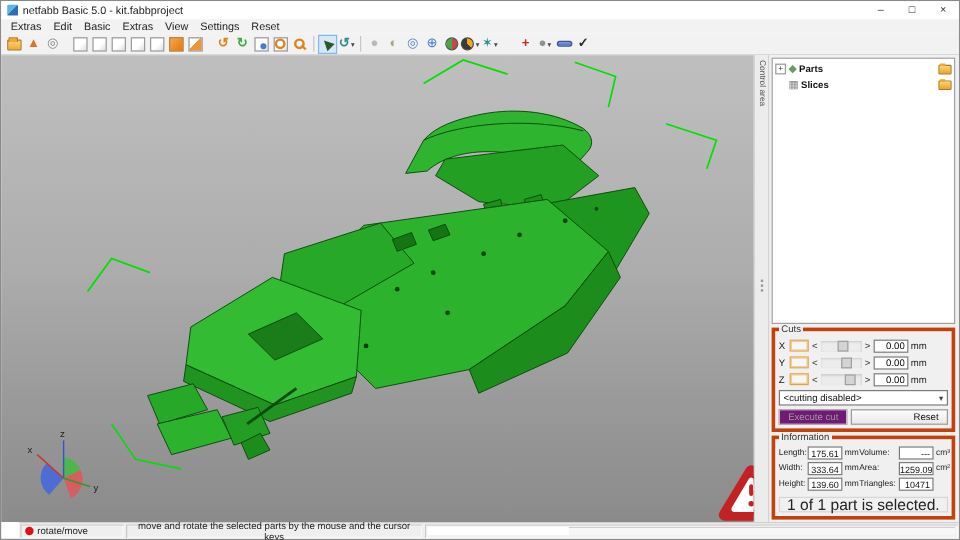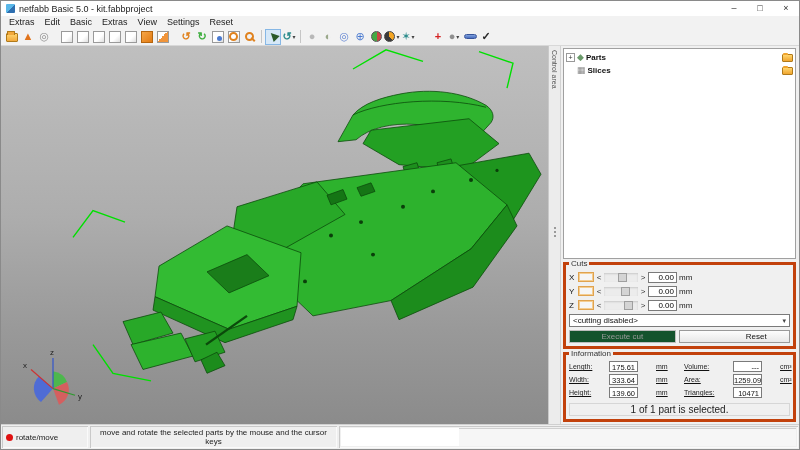--- a/index.html
+++ b/index.html
@@ -90,7 +90,7 @@
   .cutdrop .val { flex:1; } .cutdrop .chev { font-size:7px; color:#444; }
   .btnrow { display:flex; gap:3px; margin-top:3px; }
   .btn { height:13px; font-size:8px; font-family:"Liberation Sans",sans-serif; border:1px solid #9a9a9a; background:linear-gradient(#fdfdfd,#e8e8e8); }
-  .btn.exec { flex:1.6; color:#9a9a9a; border-color:#bdbdbd; background:#14532d; }
+  .btn.exec { flex:1.6; color:#9a9a9a; border-color:#bdbdbd; background:#701a75; }
   .btn.reset { flex:1; color:#111;padding-left:44px; }
 
   .irow { display:grid; grid-template-columns:23px 29px 12px 32px 29px 11px; align-items:center; gap:17px; height:13px;text-decoration:underline; }

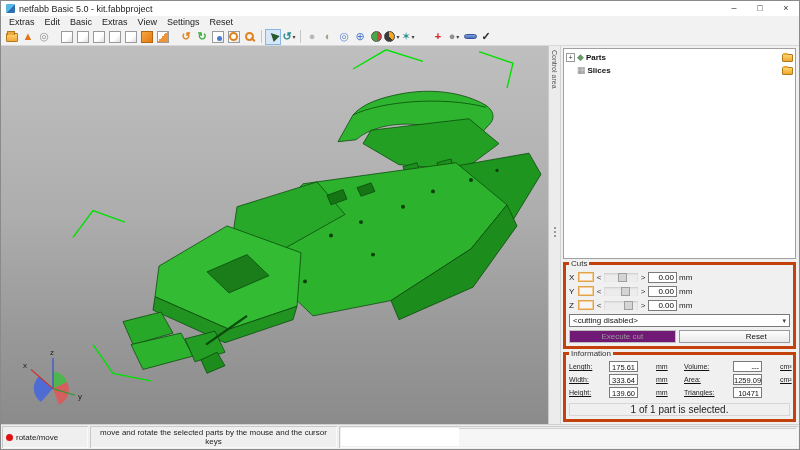--- a/index.html
+++ b/index.html
@@ -93,7 +93,7 @@
   .btn.exec { flex:1.6; color:#9a9a9a; border-color:#bdbdbd; background:#701a75; }
   .btn.reset { flex:1; color:#111;padding-left:44px; }
 
-  .irow { display:grid; grid-template-columns:23px 29px 12px 32px 29px 11px; align-items:center; gap:17px; height:13px;text-decoration:underline; }
+  .irow { display:grid; grid-template-columns:23px 29px 12px 32px 29px 11px; align-items:center; gap:1px; height:13px; }
   .ilabel { font-size:7px; color:#222; }
   .ival { height:11px; border:1px solid #7a7a7a; background:#fff; font-size:7.5px; text-align:right; padding:1px 2px 0 0; overflow:hidden; }
   .iunit { font-size:7px; color:#222; padding-left:1px; }

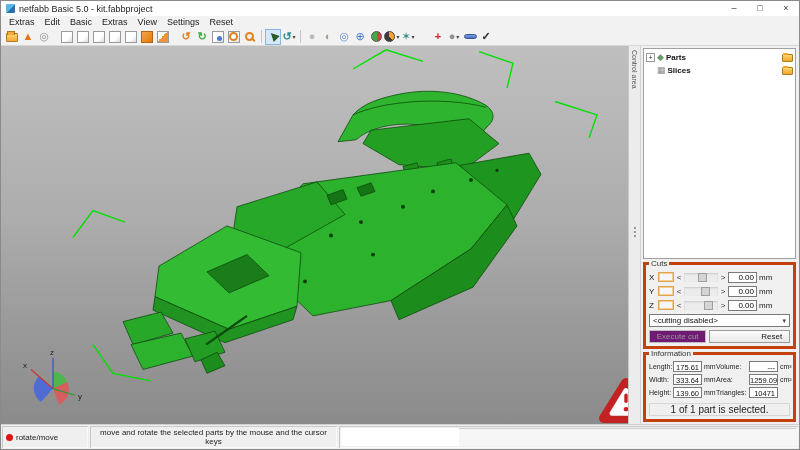--- a/index.html
+++ b/index.html
@@ -97,7 +97,7 @@
   .ilabel { font-size:7px; color:#222; }
   .ival { height:11px; border:1px solid #7a7a7a; background:#fff; font-size:7.5px; text-align:right; padding:1px 2px 0 0; overflow:hidden; }
   .iunit { font-size:7px; color:#222; padding-left:1px; }
-  .selstatus { margin-top:4px; border:1px solid #d6d6d6; height:13px; text-align:center; font-size:10px; line-height:12px; color:#222; }
+  .selstatus { margin-top:4px; border:1px solid #d6d6d6; height:13px; text-align:center; font-size:13px; line-height:12px; color:#222; }
 
   
   .statusbar { height:25px; background:#efefef; border-top:1px solid #d0d0d0; display:flex; align-items:stretch; flex:0 0 auto; }

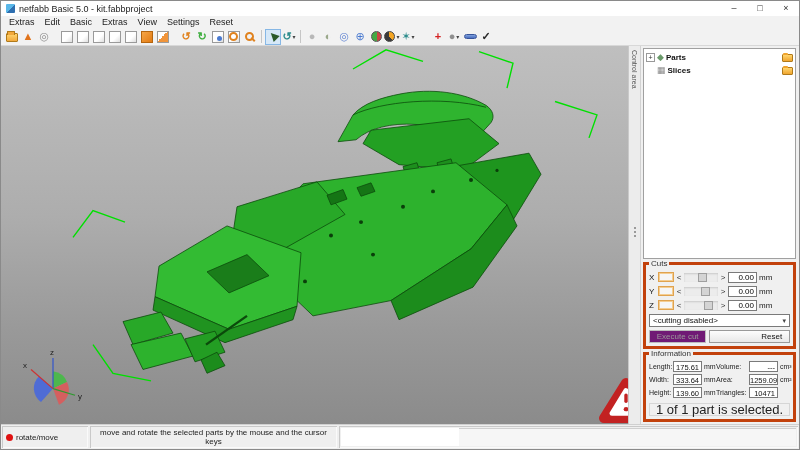--- a/index.html
+++ b/index.html
@@ -100,7 +100,7 @@
   .selstatus { margin-top:4px; border:1px solid #d6d6d6; height:13px; text-align:center; font-size:13px; line-height:12px; color:#222; }
 
   
-  .statusbar { height:25px; background:#efefef; border-top:1px solid #d0d0d0; display:flex; align-items:stretch; flex:0 0 auto; }
+  .statusbar { height:14px; background:#efefef; border-top:1px solid #d0d0d0; display:flex; align-items:stretch; flex:0 0 auto;margin-left:15px; }
   .scell { box-shadow:inset 1px 1px 0 #c9c9c9, inset -1px -1px 0 #fafafa; margin:1px; display:flex; align-items:center; font-size:8px; color:#222; padding:0 4px; }
   .s-mode { width:86px; gap:3px; }
   .mode-dot { width:7px; height:7px; border-radius:50%; background:#e01111; flex:0 0 auto; }

